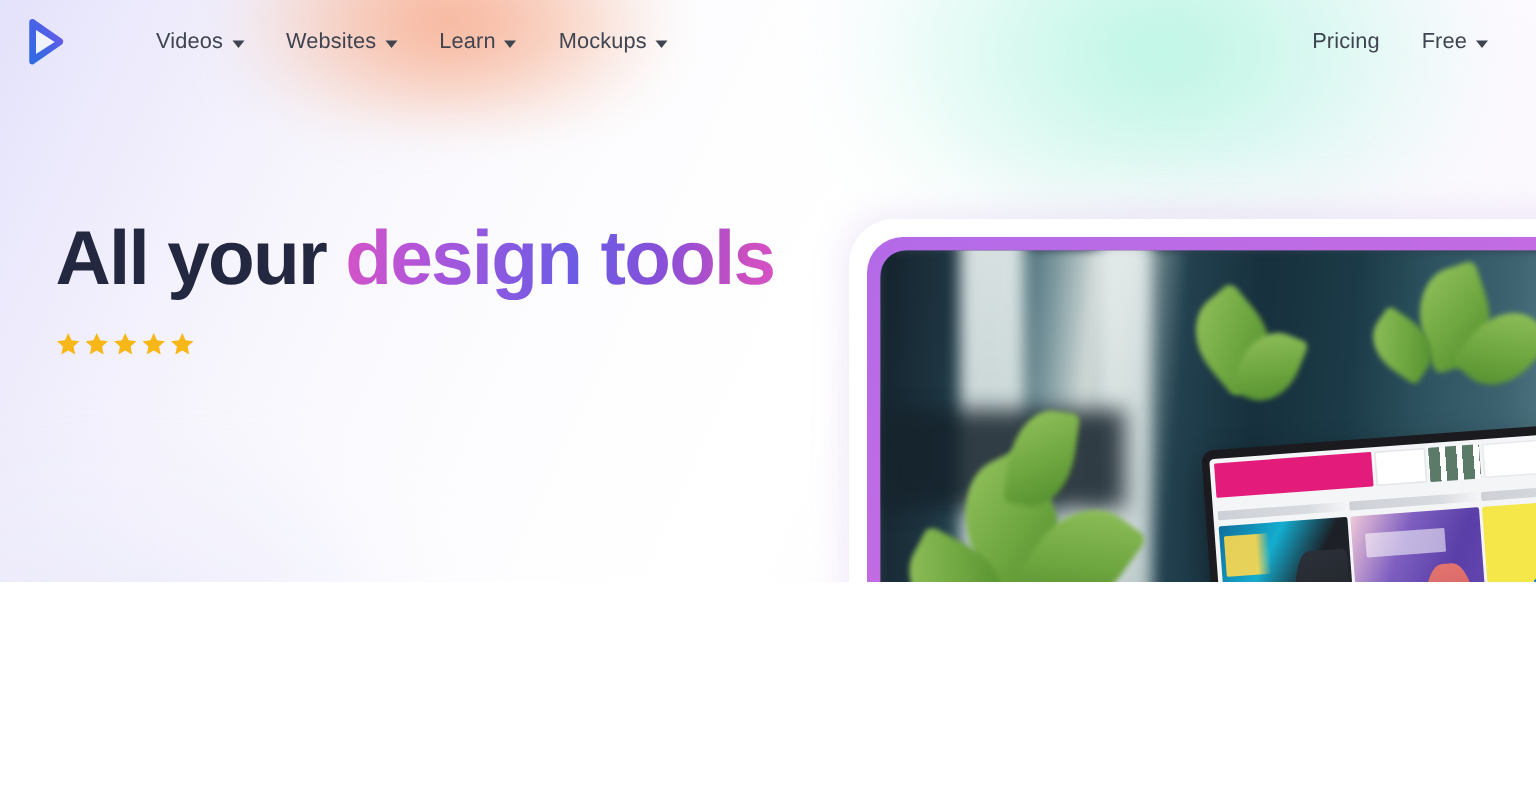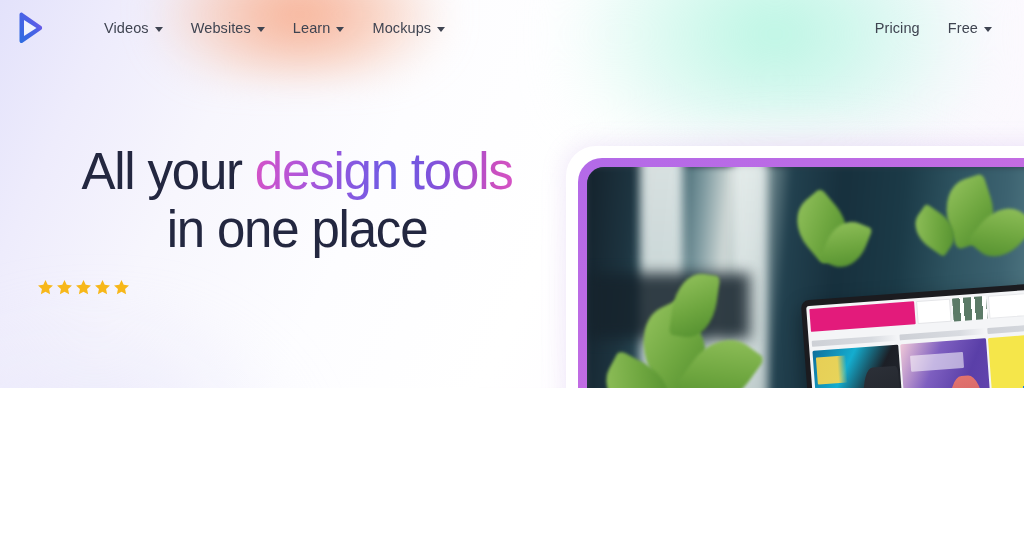--- a/index.html
+++ b/index.html
@@ -184,10 +184,9 @@
   .headline {
     font-size: 51px;
     line-height: 58px;
-    font-weight: 400;
+    font-weight: 700;
     letter-spacing: -1.2px;
     color: #232740;
-    text-align: center;
   }
 
   .grad-text {

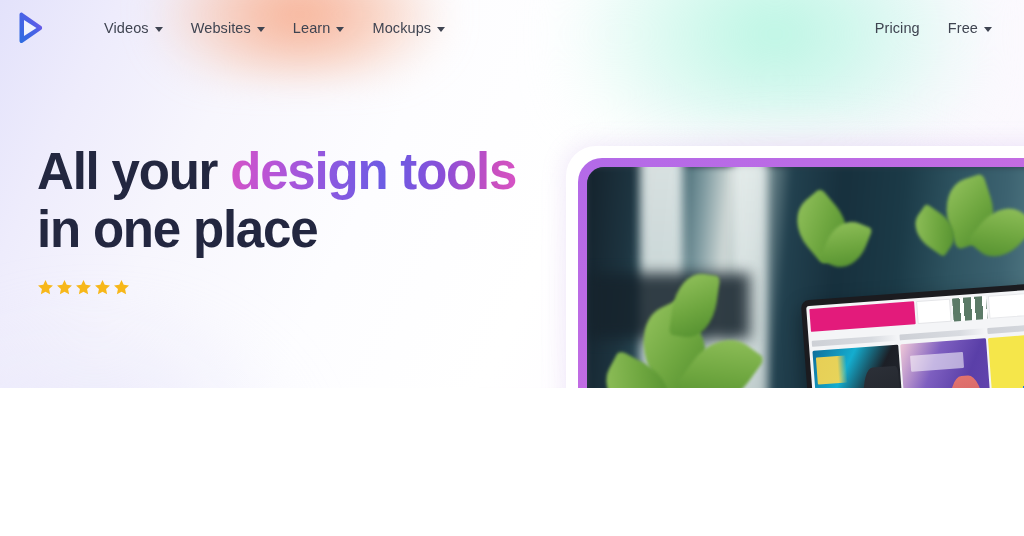--- a/index.html
+++ b/index.html
@@ -647,7 +647,6 @@
 
     <h1 class="headline">
       <span>All your </span><span class="grad-text">design tools</span><br>
-      <span>in one place</span>
     </h1>
 
 

